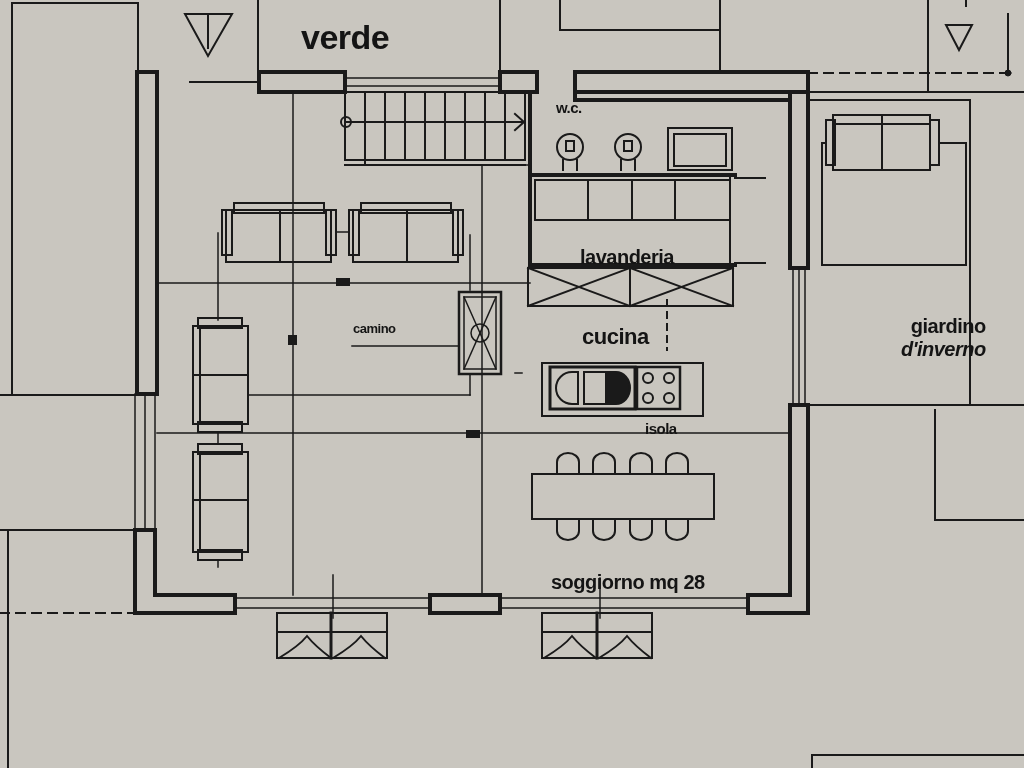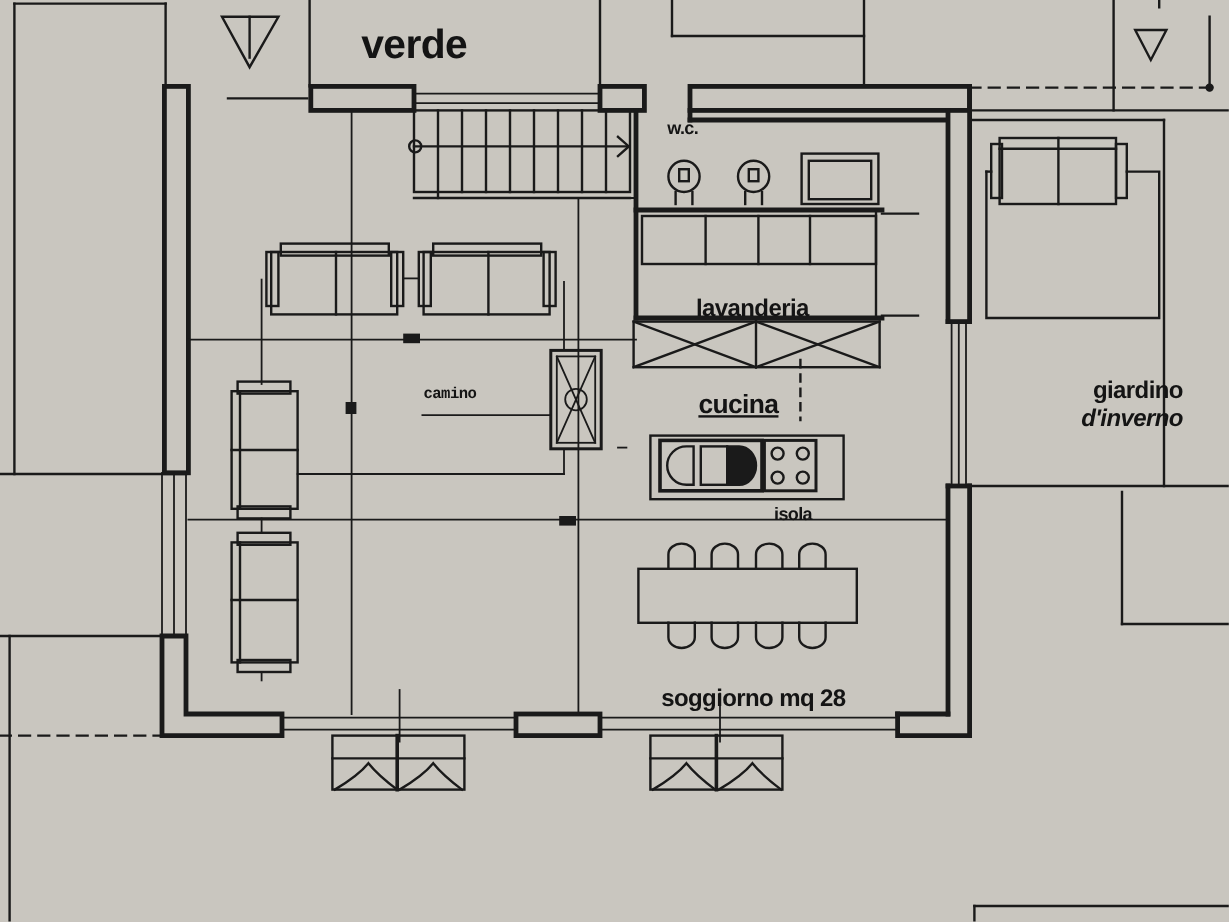--- a/index.html
+++ b/index.html
@@ -272,7 +272,7 @@
   <div class="lbl xl" style="left:301px;top:20px;">verde</div>
   <div class="lbl sm" style="left:556px;top:100px;font-size:15px;">w.c.</div>
   <div class="lbl md" style="left:580px;top:230px;margin-top:17px;">lavanderia</div>
-  <div class="lbl sm" style="left:353px;top:322px;font-family:Liberation Mono, monospace;">camino</div>
+  <div class="lbl sm" style="left:353px;top:322px;">camino</div>
   <div class="lbl lg" style="left:582px;top:326px;text-decoration:underline;">cucina</div>
   <div class="lbl xs" style="left:645px;top:421px;">isola</div>
   <div class="lbl md ml" style="left:901px;top:316px;text-align:right;">

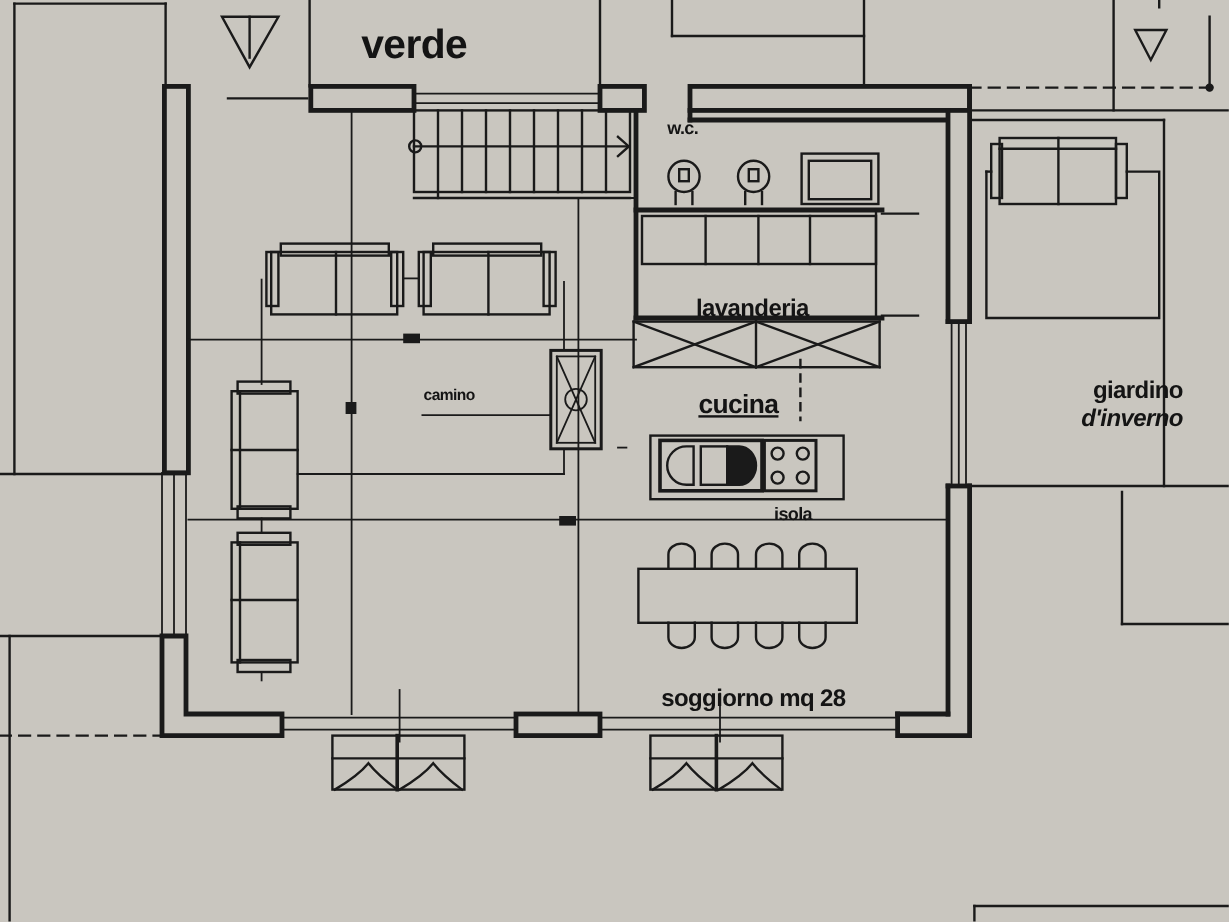--- a/index.html
+++ b/index.html
@@ -273,7 +273,7 @@
   <div class="lbl sm" style="left:556px;top:100px;font-size:15px;">w.c.</div>
   <div class="lbl md" style="left:580px;top:230px;margin-top:17px;">lavanderia</div>
   <div class="lbl sm" style="left:353px;top:322px;">camino</div>
-  <div class="lbl lg" style="left:582px;top:326px;text-decoration:underline;">cucina</div>
+  <div class="lbl lg" style="left:582px;top:326px;">cucina</div>
   <div class="lbl xs" style="left:645px;top:421px;">isola</div>
   <div class="lbl md ml" style="left:901px;top:316px;text-align:right;">
     <div>giardino</div>

